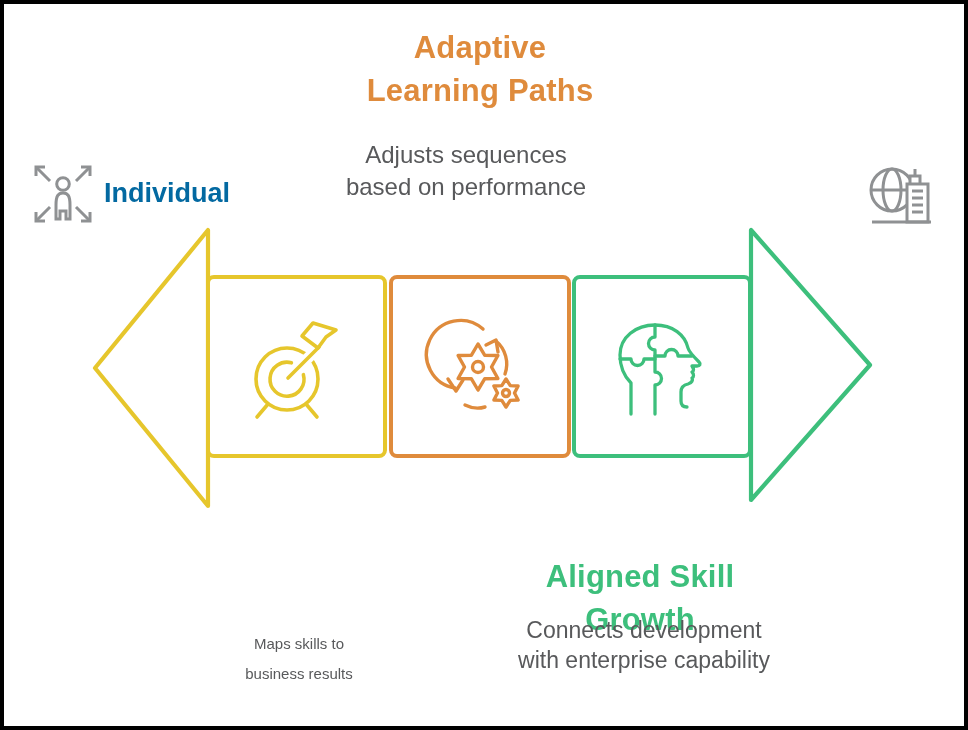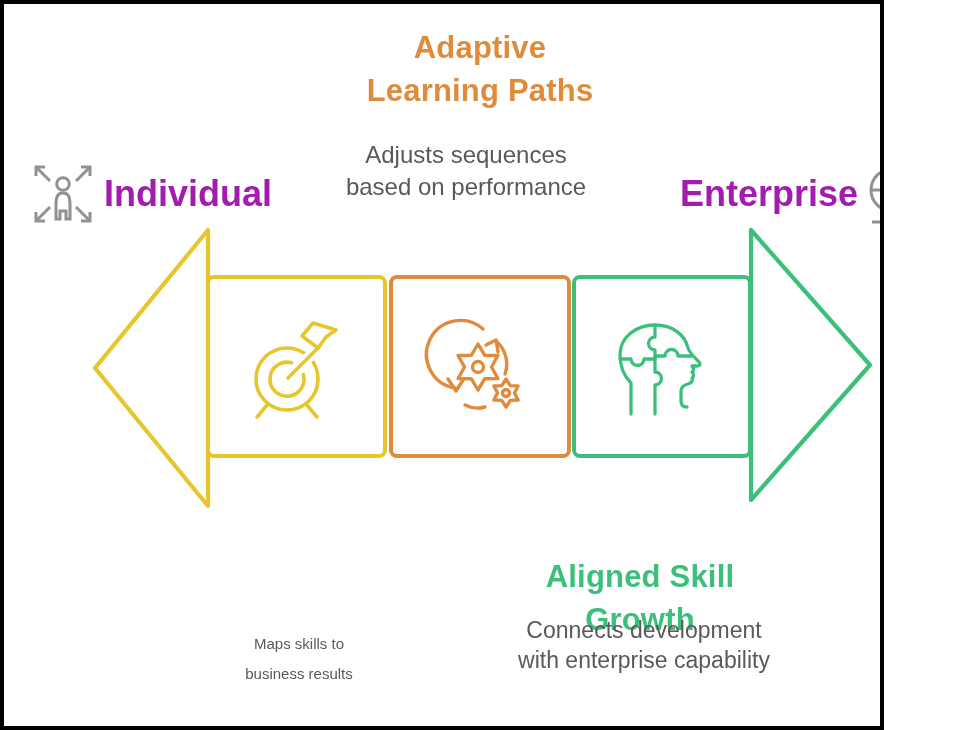--- a/index.html
+++ b/index.html
@@ -4,7 +4,7 @@
 <style>
   html,body{margin:0;padding:0;background:#fff;}
   .canvas{
-    position:relative;width:884px;height:730px;background:#fff;overflow:hidden;
+    position:relative;width:968px;height:730px;background:#fff;overflow:hidden;
     font-family:"Liberation Sans","DejaVu Sans",sans-serif;
   }
   .frame{position:absolute;inset:0;border:4px solid #000;pointer-events:none;z-index:50;}

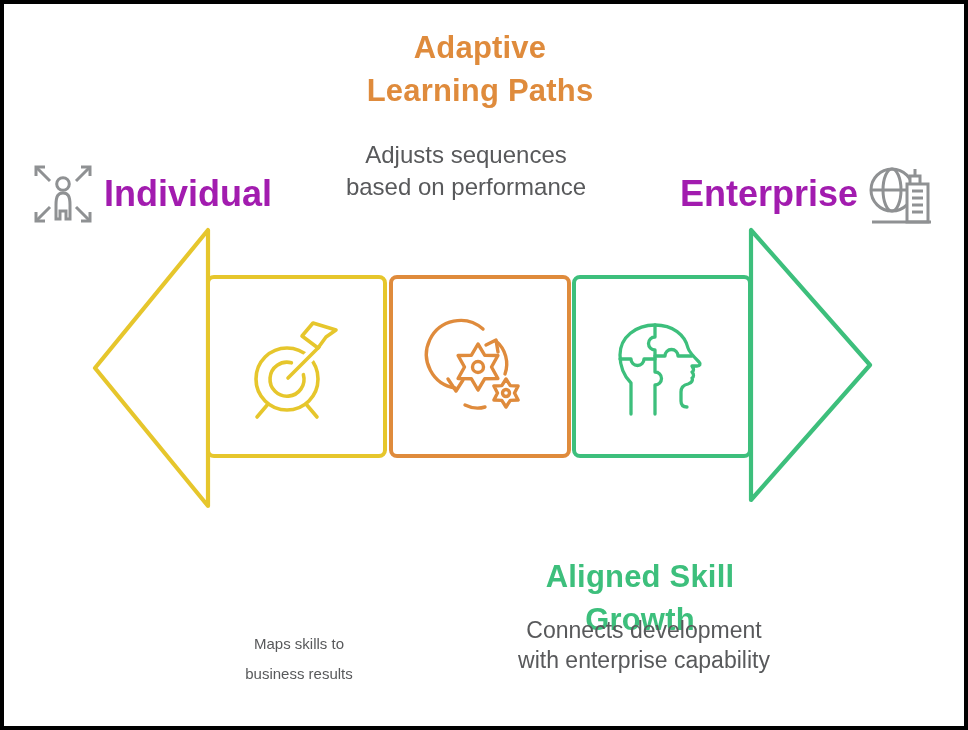--- a/index.html
+++ b/index.html
@@ -21,7 +21,7 @@
   .t-yellow{color:#E6C62C;}
   .t-green{color:#3DBF7C;}
   .endpoint-label{
-    position:absolute;font-size:36px;font-weight:700;color:#a21caf;line-height:27px;
+    position:absolute;font-size:27px;font-weight:700;color:#0369a1;line-height:27px;
   }
   .box{
     position:absolute;top:275px;width:181px;height:183px;box-sizing:border-box;

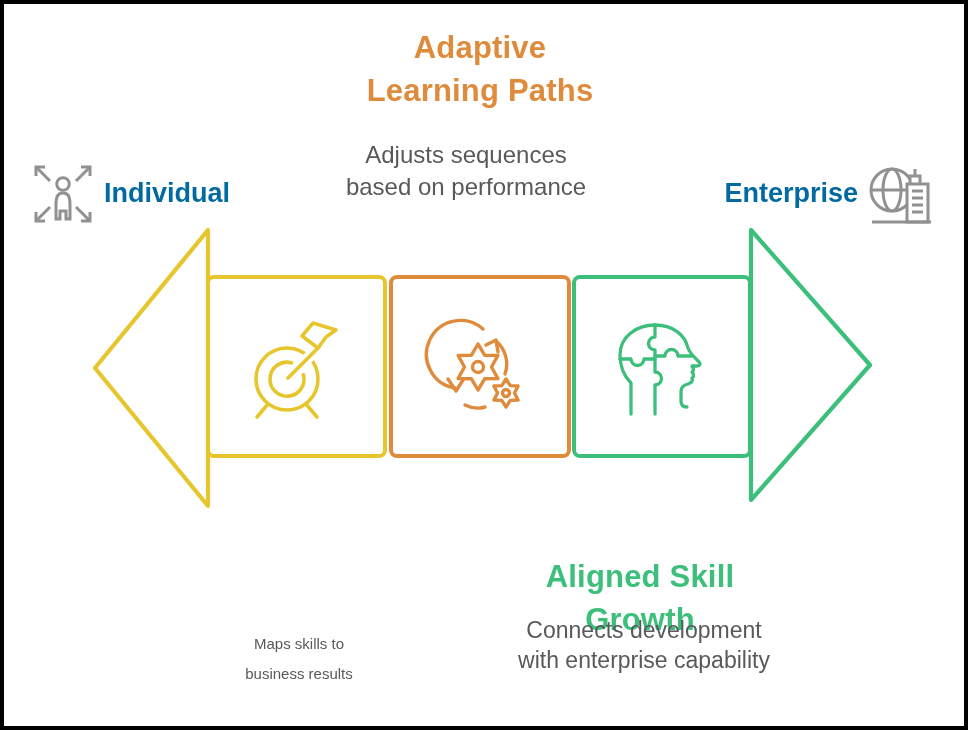--- a/index.html
+++ b/index.html
@@ -59,7 +59,6 @@
   </svg>
   <div class="endpoint-label" style="left:104px;top:180px;">Individual</div>
 
-  <div class="endpoint-label" style="left:640px;top:180px;width:218px;text-align:right;">Enterprise</div>
   <svg class="abs" style="left:869px;top:162px;" width="64" height="64" viewBox="0 0 64 64" fill="none" stroke="#8F9193" stroke-width="3">
     <circle cx="23" cy="28" r="21"></circle>
     <ellipse cx="23" cy="28" rx="9" ry="21"></ellipse>

